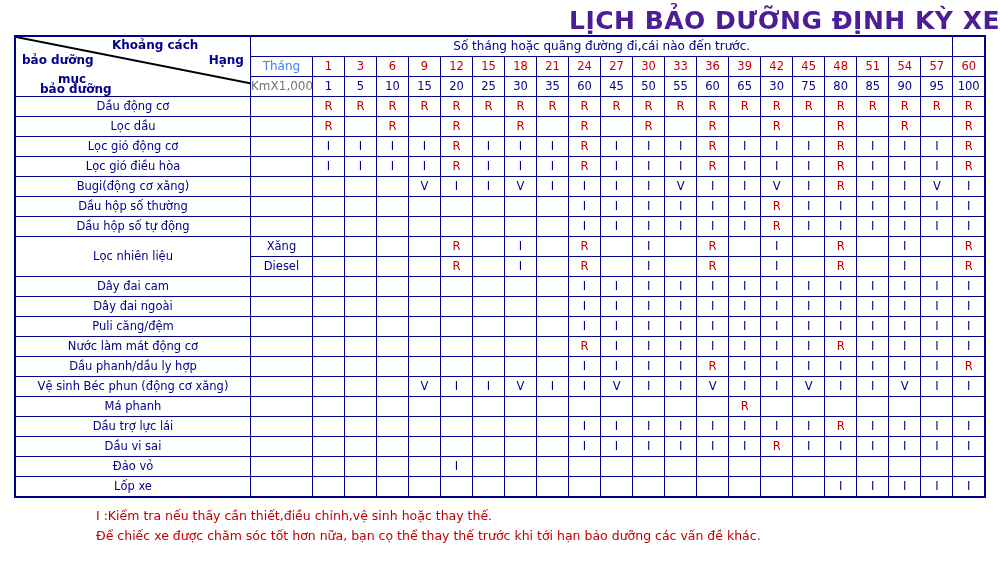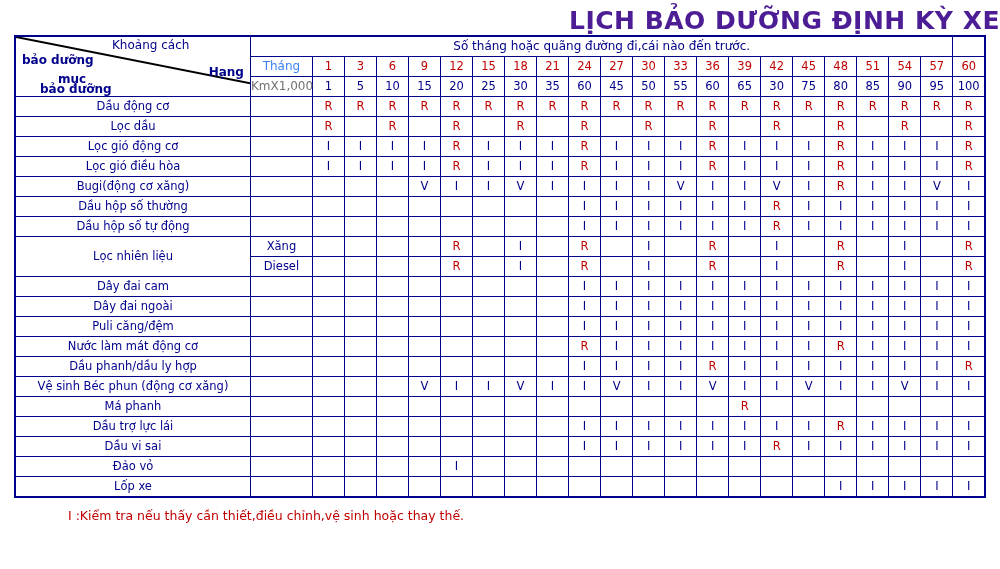--- a/index.html
+++ b/index.html
@@ -67,7 +67,7 @@
   .corner .kc{
     position:absolute;
     top:2px;left:96px;
-    font-weight:normal;
+    font-weight:bold;
     font-size:12px;
   }
   .corner .bd1{position:absolute;top:17px;left:6px;font-weight:bold;font-size:12px;}

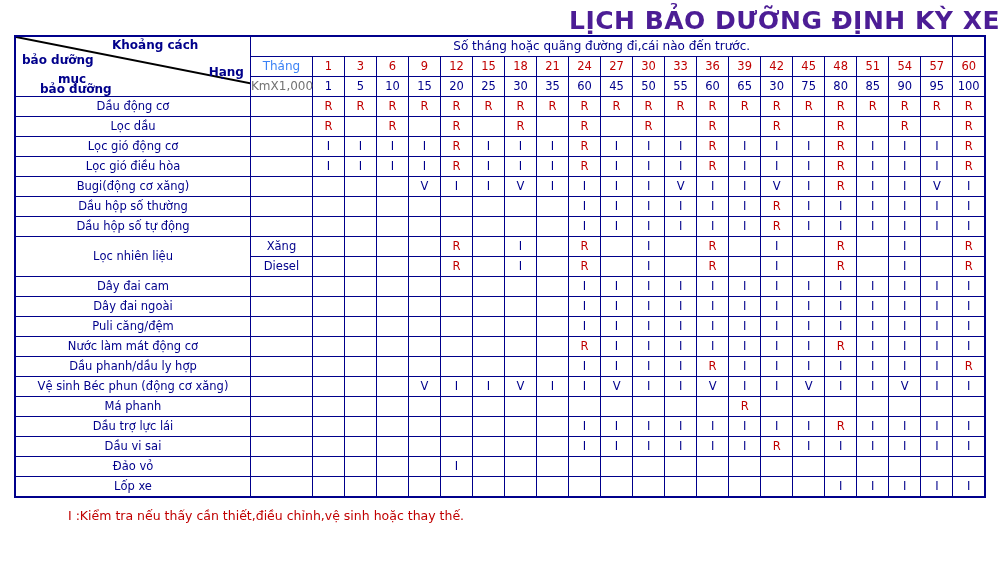--- a/index.html
+++ b/index.html
@@ -74,7 +74,7 @@
   .corner .bd2{position:absolute;top:36px;left:42px;font-weight:bold;font-size:12px;}
   .corner .bd3{position:absolute;top:46px;left:24px;font-weight:bold;font-size:12px;}
   .corner .hang{
-    position:absolute;top:17px;right:6px;font-weight:bold;font-size:12px;margin-top:12px;
+    position:absolute;top:17px;right:6px;font-weight:bold;font-size:12px;
   }
 
   .topspan{

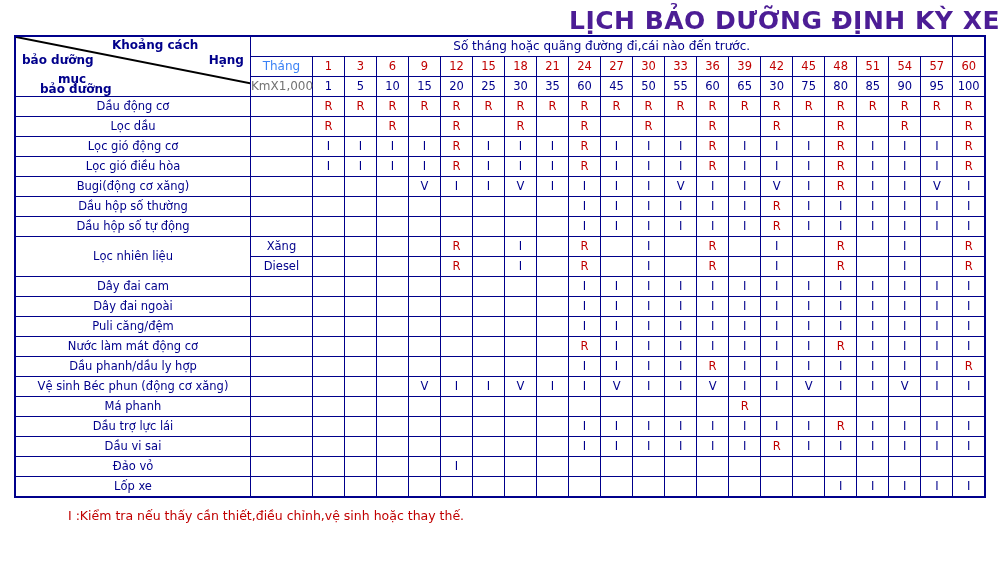--- a/index.html
+++ b/index.html
@@ -94,7 +94,7 @@
 
   .notes{
     margin-top:8px;
-    margin-left:68px;
+    margin-left:96px;
     color:#c00000;
     font-size:12.5px;
     line-height:1.6;

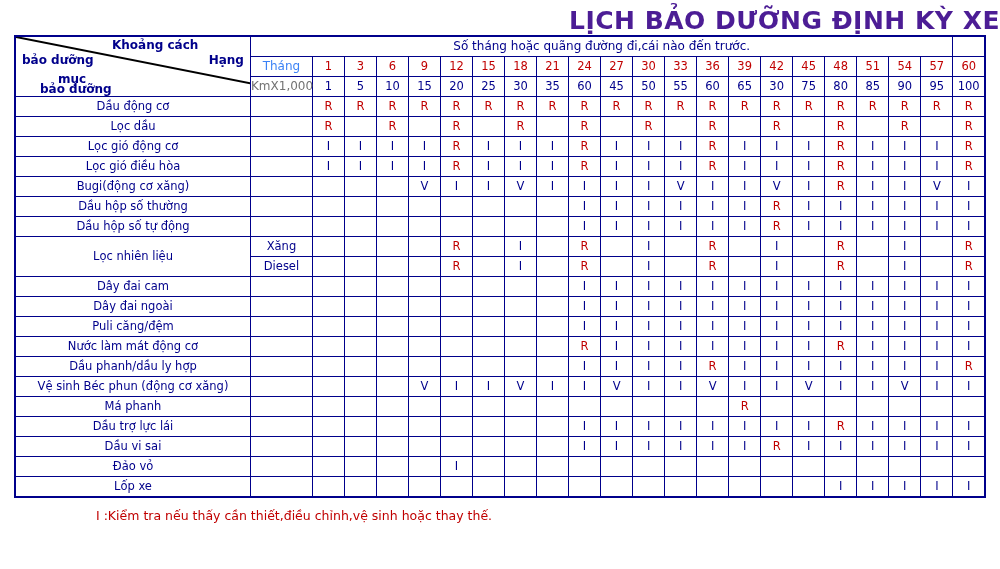--- a/index.html
+++ b/index.html
@@ -682,6 +682,7 @@
 
   <div class="notes">
     <div>I :Kiểm tra nếu thấy cần thiết,điều chỉnh,vệ sinh hoặc thay thế.</div>
+    <div>Để chiếc xe được chăm sóc tốt hơn nữa, bạn cọ thể thay thế trước khi tới hạn bảo dưỡng các vấn đề khác.</div>
   </div>
 
 </div>

